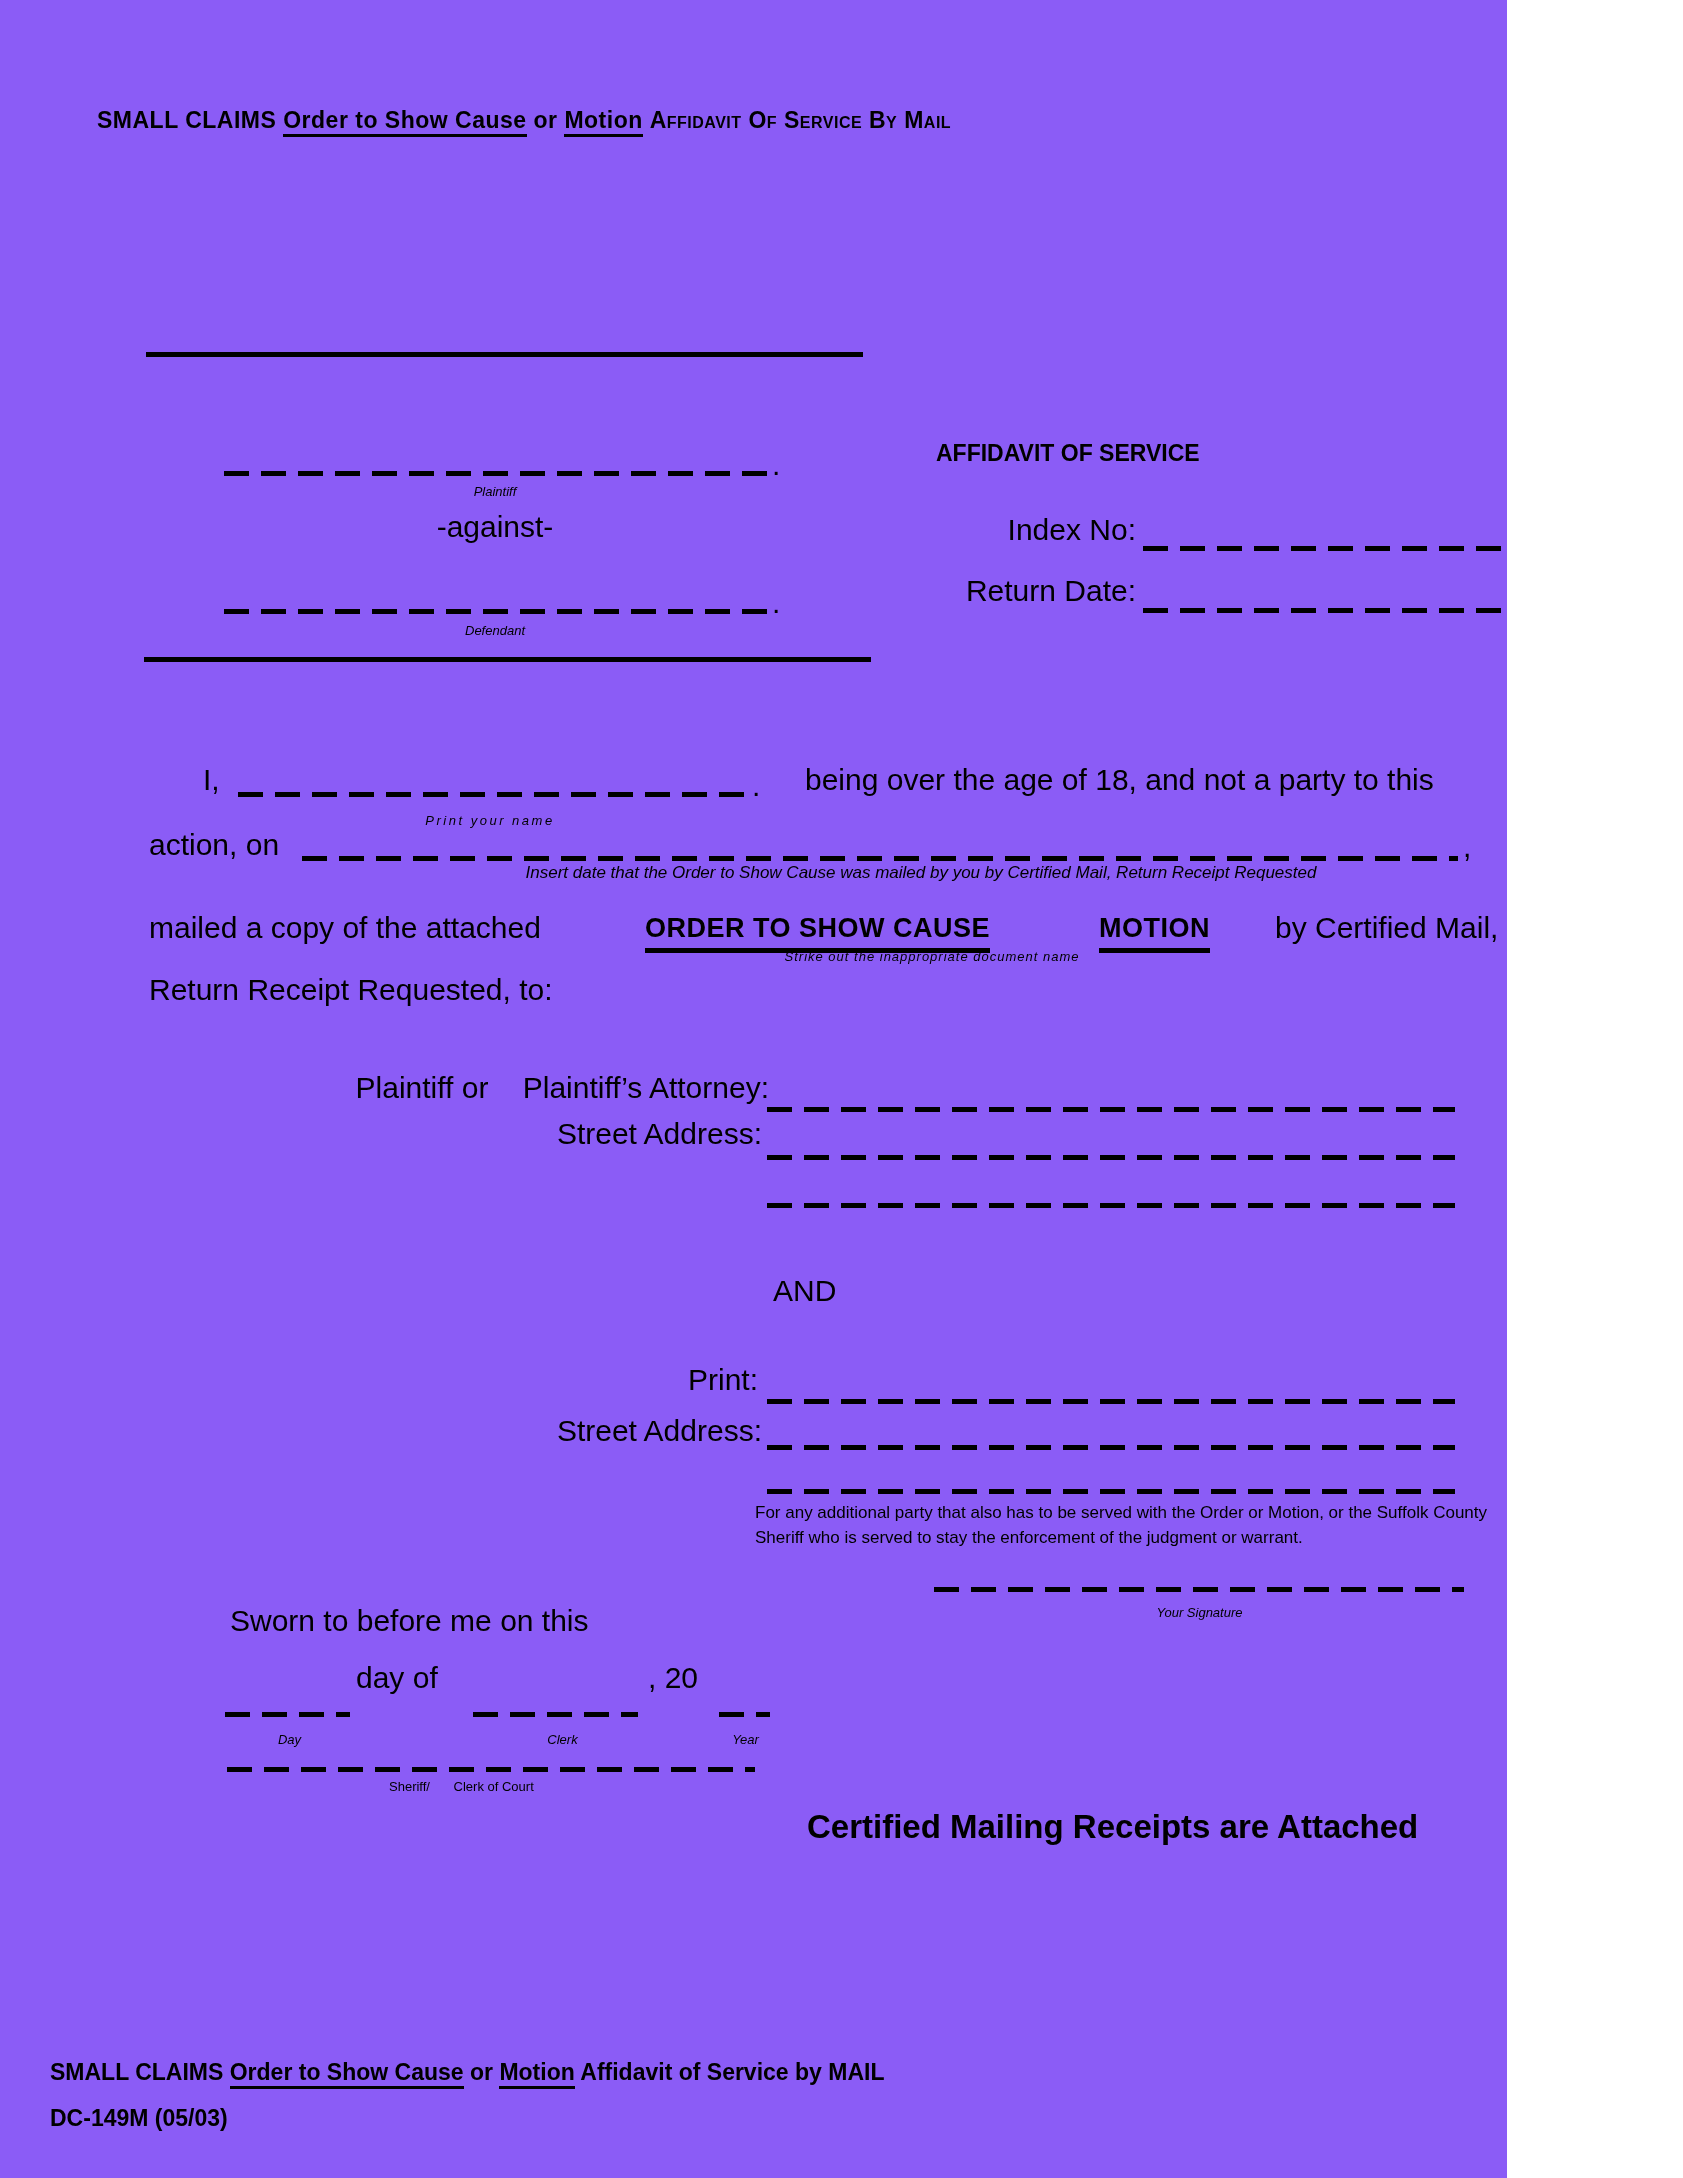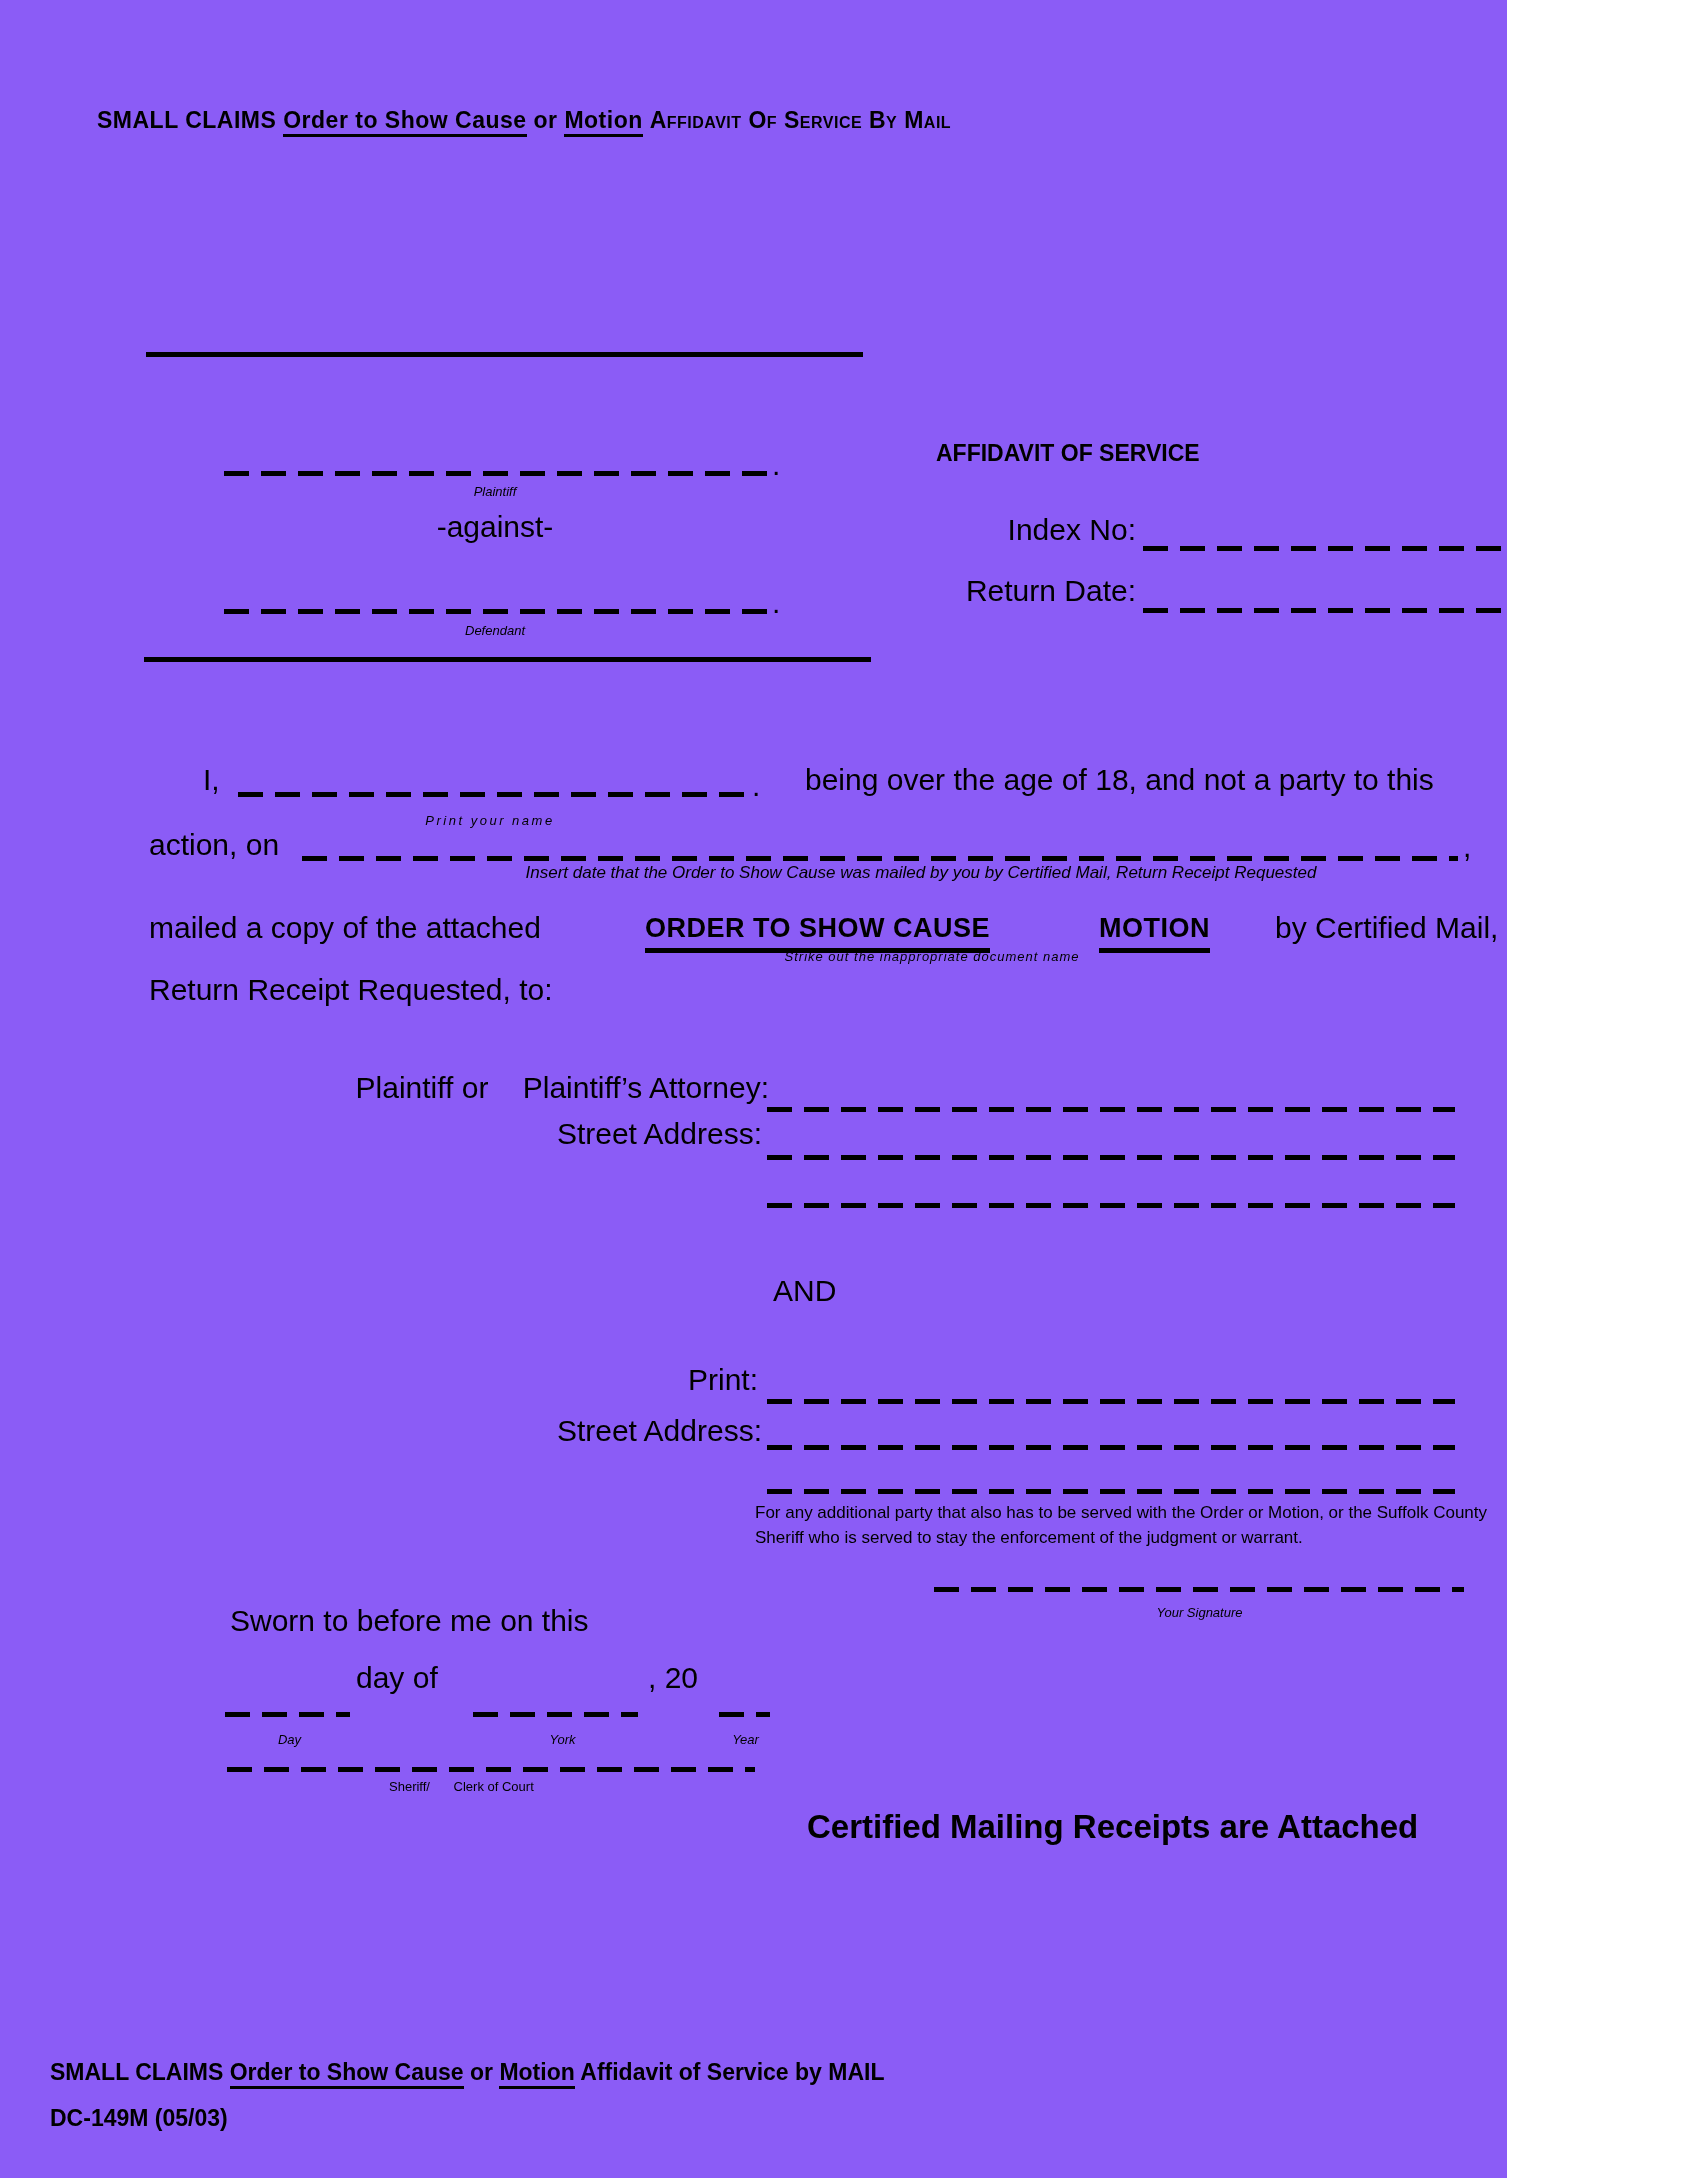--- a/index.html
+++ b/index.html
@@ -120,7 +120,7 @@
   <div class="dash" style="left:719px; top:1712px; width:51px;"></div>
 
   <div class="t small it ctr" style="left:240px; top:1729px; width:99px;">Day</div>
-  <div class="t small it ctr" style="left:513px; top:1729px; width:99px;">York</div>
+  <div class="t small it ctr" style="left:513px; top:1729px; width:99px;">Clerk</div>
   <div class="t small it ctr" style="left:696px; top:1729px; width:99px;">Year</div>
 
   <div class="dash" style="left:227px; top:1767px; width:528px;"></div>

